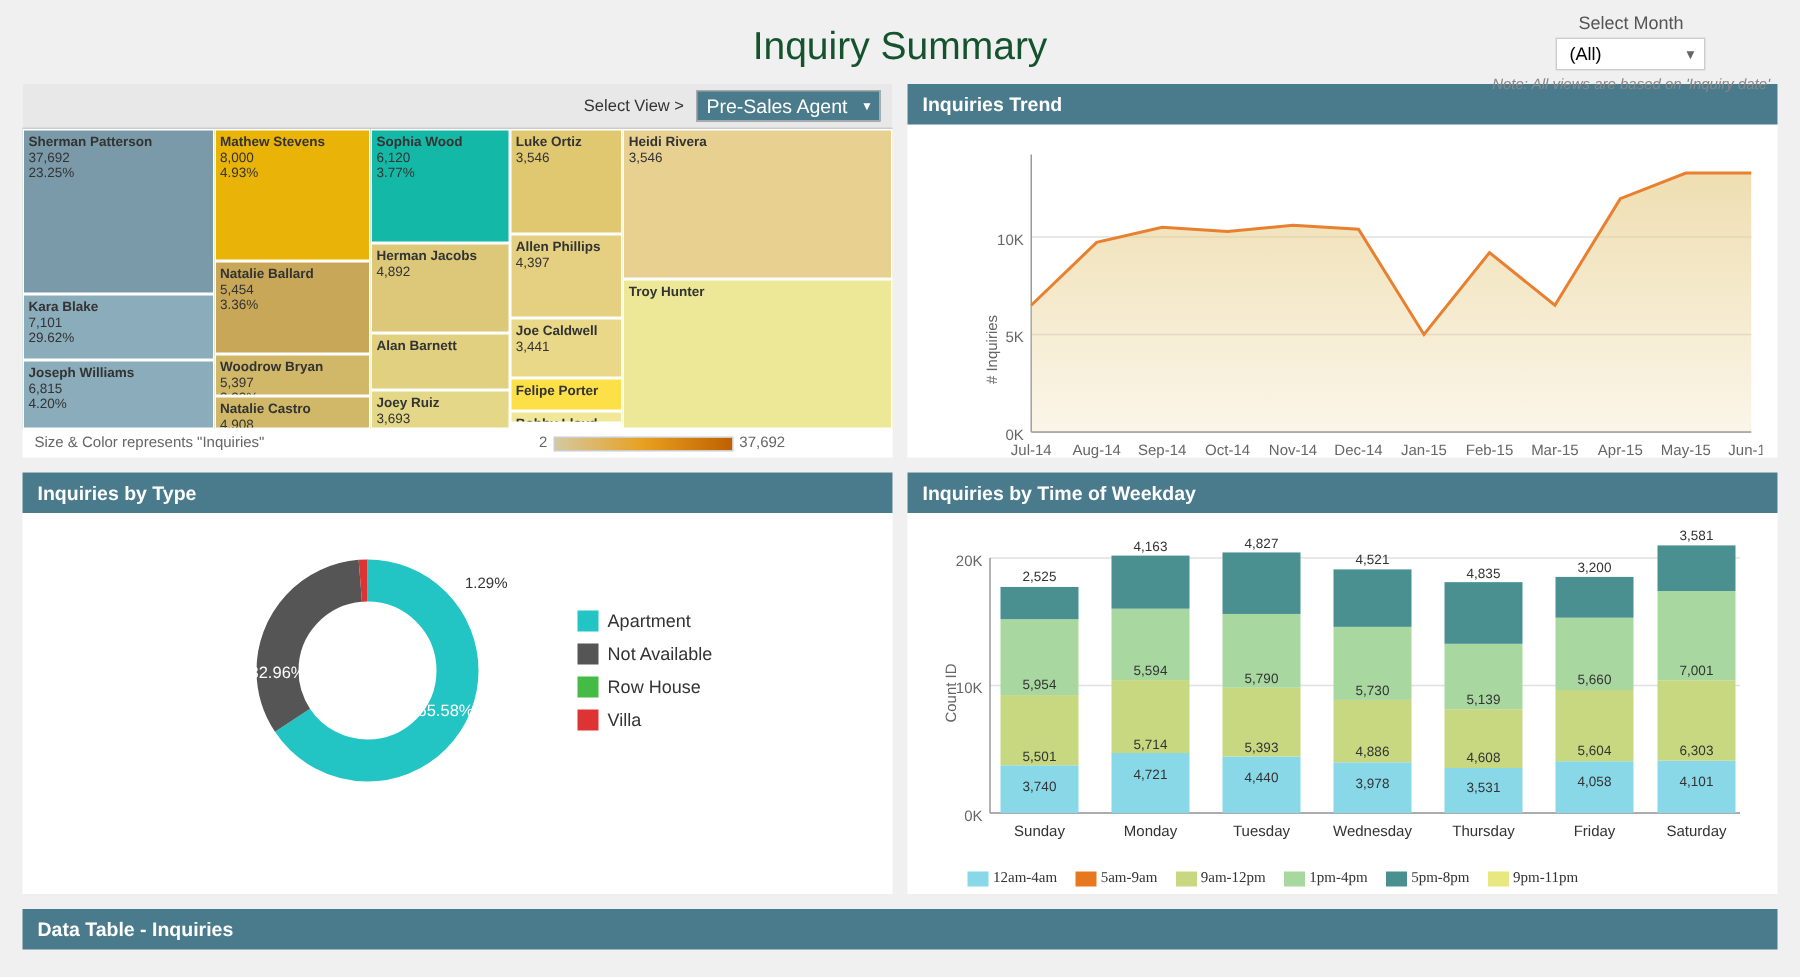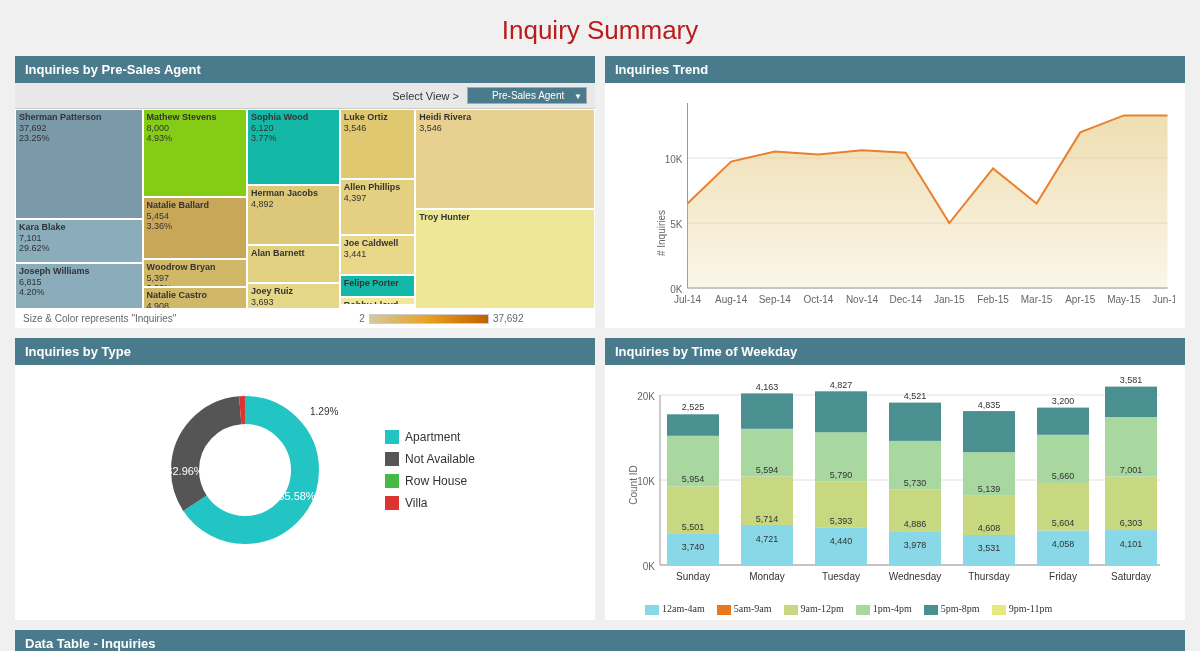--- a/index.html
+++ b/index.html
@@ -5,7 +5,7 @@
     * { box-sizing: border-box; margin: 0; padding: 0; }
     body { font-family: Arial, sans-serif; background: #f0f0f0; color: #333; font-size: 12px; width: 1200px; }
 
-    .page-title { text-align: center; font-size: 26px; font-weight: normal; padding: 15px 0 5px; color: #b91c1c; }
+    .page-title { text-align: center; font-size: 26px; font-weight: normal; padding: 15px 0 5px; color: #14532d; }
 
     .select-month-area { position: absolute; top: 8px; right: 20px; text-align: center; }
     .select-month-area label { display: block; font-size: 12px; color: #555; margin-bottom: 3px; }

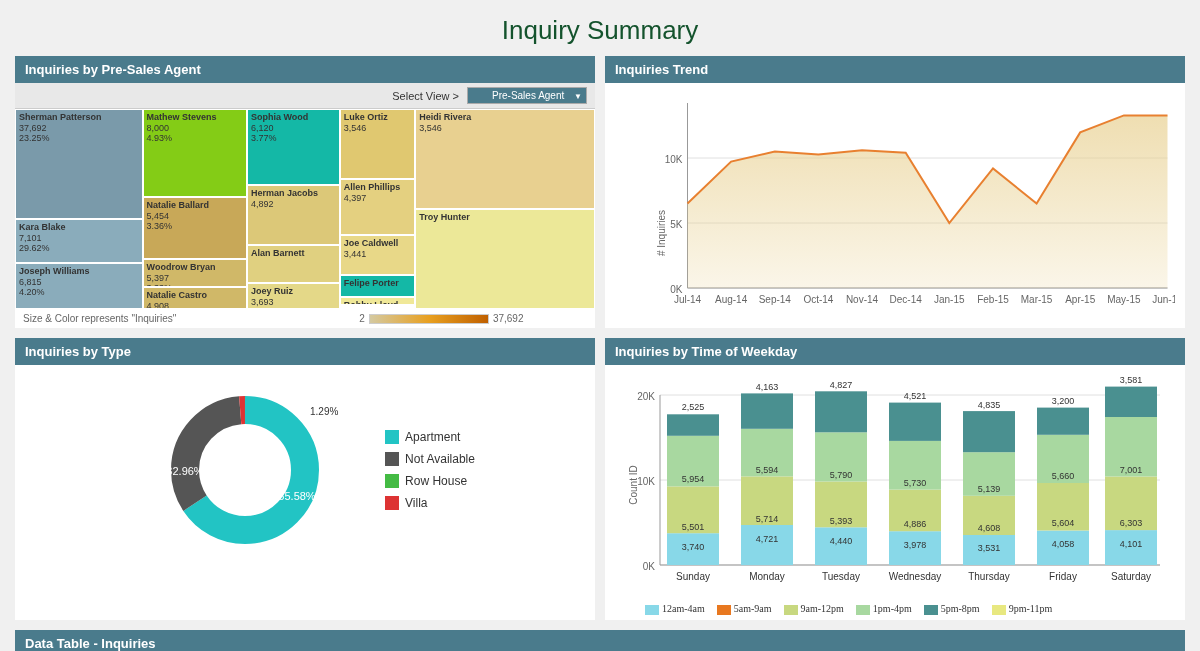--- a/index.html
+++ b/index.html
@@ -64,6 +64,15 @@
 
 <div class="header-area" style="position:relative;">
   <h1 class="page-title">Inquiry Summary</h1>
+  <div class="select-month-area">
+    <label>Select Month</label>
+    <div class="select-month-wrapper">
+      <select class="select-month-select">
+        <option>(All)</option>
+      </select>
+    </div>
+    <div class="select-month-note">Note: All views are based on 'Inquiry date'</div>
+  </div>
 </div>
 
 <div class="dashboard-grid">

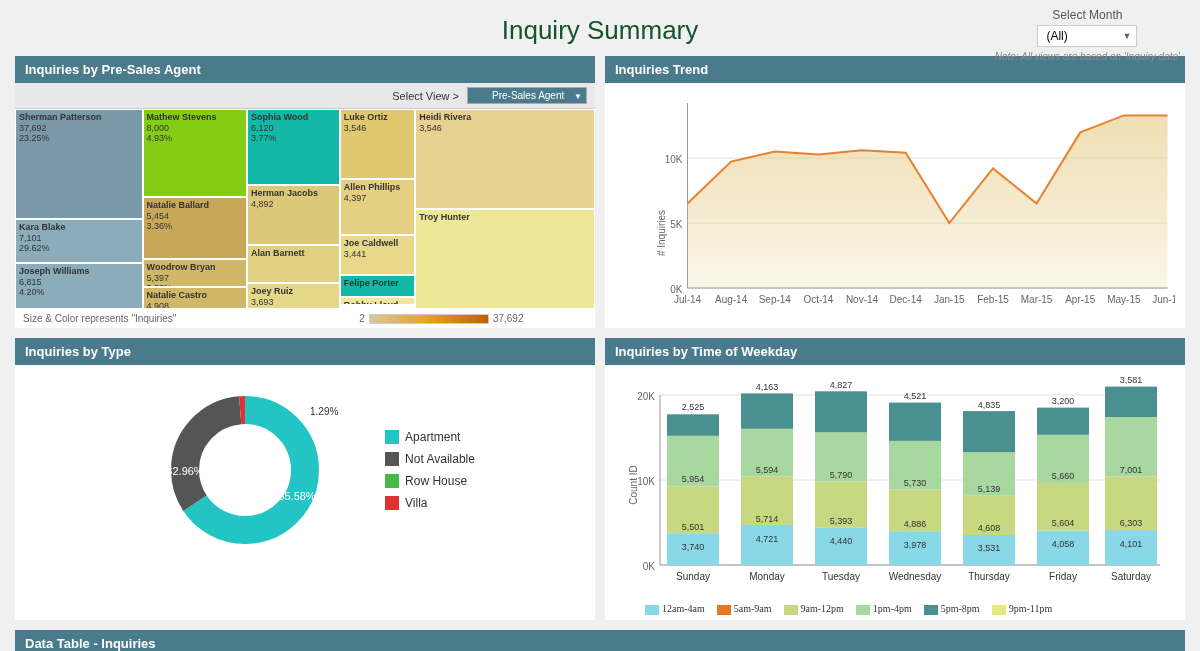--- a/index.html
+++ b/index.html
@@ -78,7 +78,6 @@
 <div class="dashboard-grid">
 
   <div class="panel agent-panel">
-    <div class="panel-header">Inquiries by Pre-Sales Agent</div>
     <div class="agent-toolbar">
       <span>Select View &gt;</span>
       <div class="agent-select-wrapper">

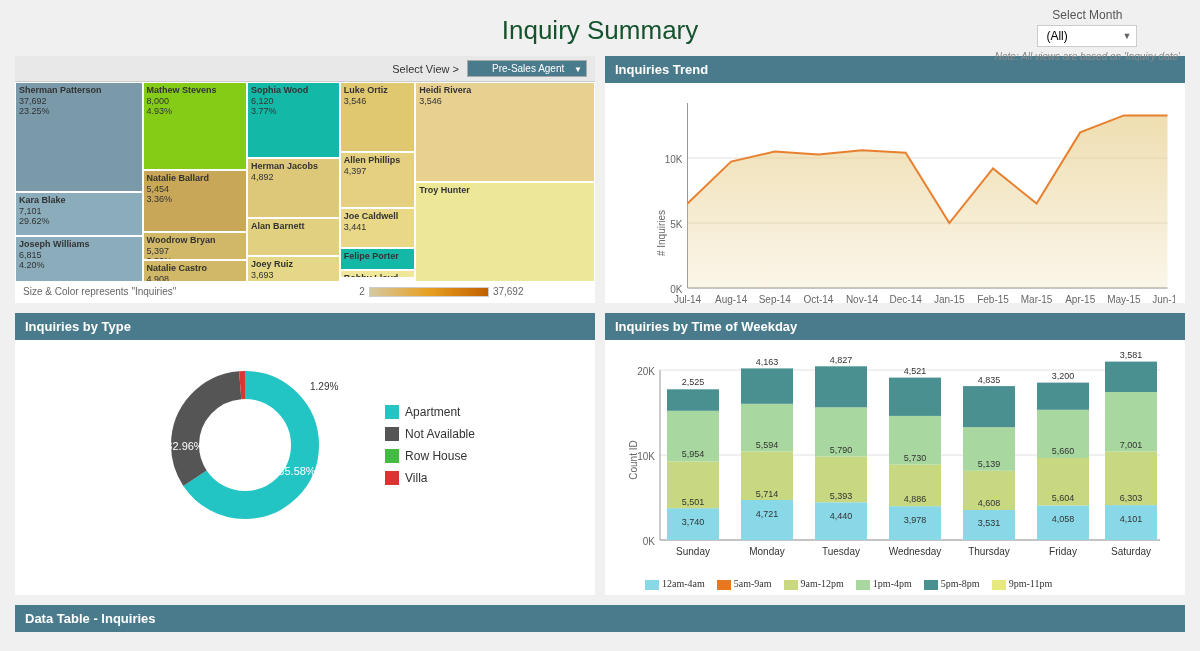--- a/index.html
+++ b/index.html
@@ -25,7 +25,7 @@
     .agent-panel { grid-column: 1; grid-row: 1; }
     .agent-toolbar { background: #e8e8e8; padding: 4px 8px; display: flex; align-items: center; justify-content: flex-end; gap: 8px; font-size: 11px; border-bottom: 1px solid #ccc; }
     .agent-select-wrapper { position: relative; display: inline-block; }
-    .agent-select { border: 1px solid #aaa; padding: 2px 20px 2px 24px; background: #4a7b8c; color: white; font-size: 10px; appearance: none; -webkit-appearance: none; min-width: 120px; }
+    .agent-select { border: 1px solid #aaa; padding: 2px 20px 2px 6px; background: #4a7b8c; color: white; font-size: 13px; appearance: none; -webkit-appearance: none; min-width: 120px; }
     .agent-select-wrapper::after { content: '▼'; position: absolute; right: 5px; top: 50%; transform: translateY(-50%); font-size: 8px; color: white; pointer-events: none; }
     .treemap-legend { padding: 4px 8px; font-size: 10px; color: #666; display: flex; align-items: center; gap: 4px; }
     .legend-gradient { width: 120px; height: 10px; background: linear-gradient(to right, #d4c9a0, #e8a020, #c06000); border: 1px solid #ccc; }

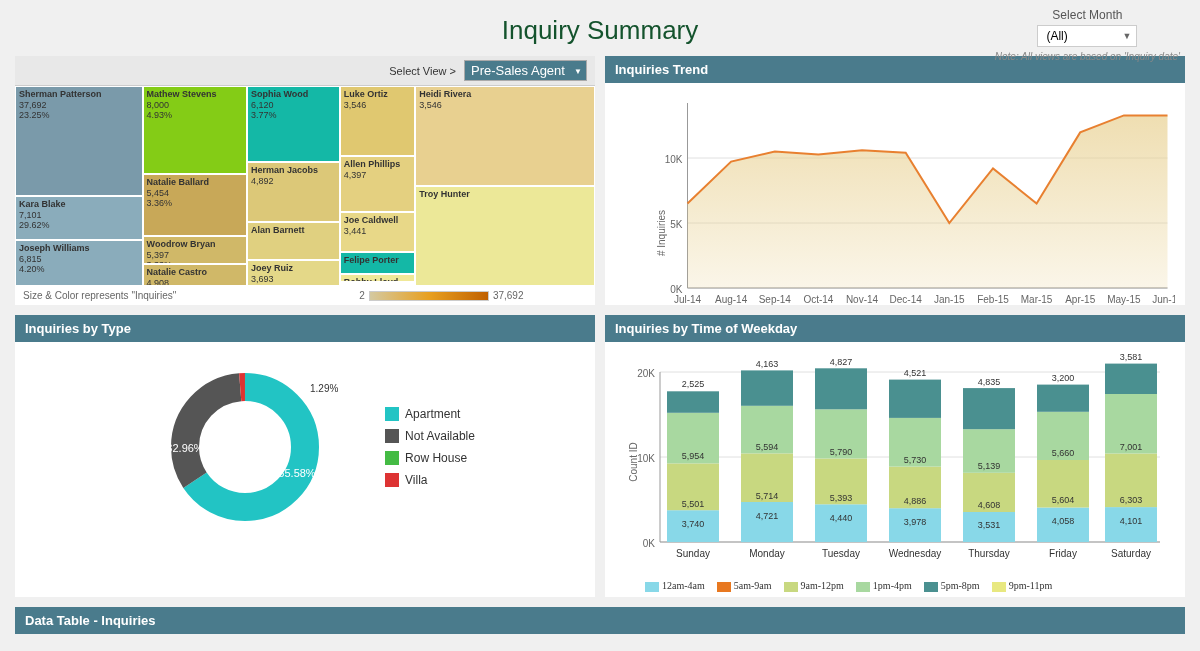--- a/index.html
+++ b/index.html
@@ -104,7 +104,7 @@
         <span class="tm-cell-pct">4.20%</span>
       </div>
 
-      <div class="tm-cell" style="left:22%;top:0%;width:18%;height:44%;background:#84cc16;">
+      <div class="tm-cell" style="left:22%;top:0%;width:18%;height:44%;background:#eab308;">
         <span class="tm-cell-name">Mathew Stevens</span>
         <span class="tm-cell-val">8,000</span>
         <span class="tm-cell-pct">4.93%</span>

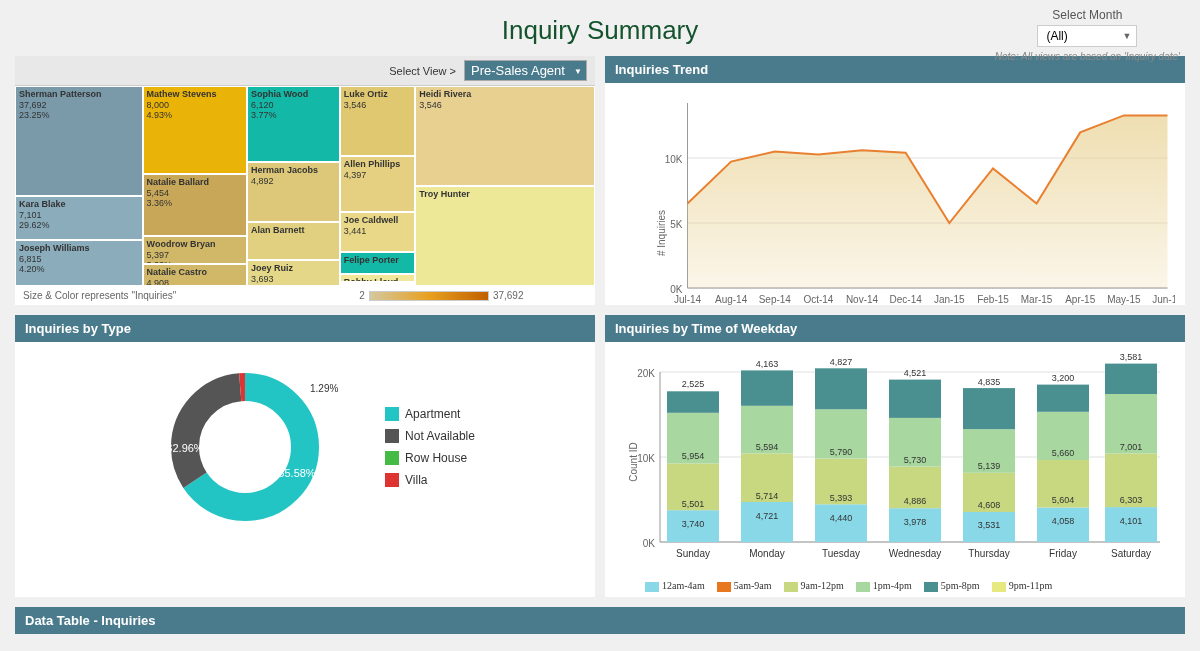--- a/index.html
+++ b/index.html
@@ -153,7 +153,7 @@
         <span class="tm-cell-name">Joe Caldwell</span>
         <span class="tm-cell-val">3,441</span>
       </div>
-      <div class="tm-cell" style="left:56%;top:83%;width:13%;height:11%;background:#14b8a6;text-align:right;">
+      <div class="tm-cell" style="left:56%;top:83%;width:13%;height:11%;background:#fde047;text-align:right;">
         <span class="tm-cell-name">Felipe Porter</span>
       </div>
       <div class="tm-cell" style="left:56%;top:94%;width:13%;height:4%;background:#f0e898;">

